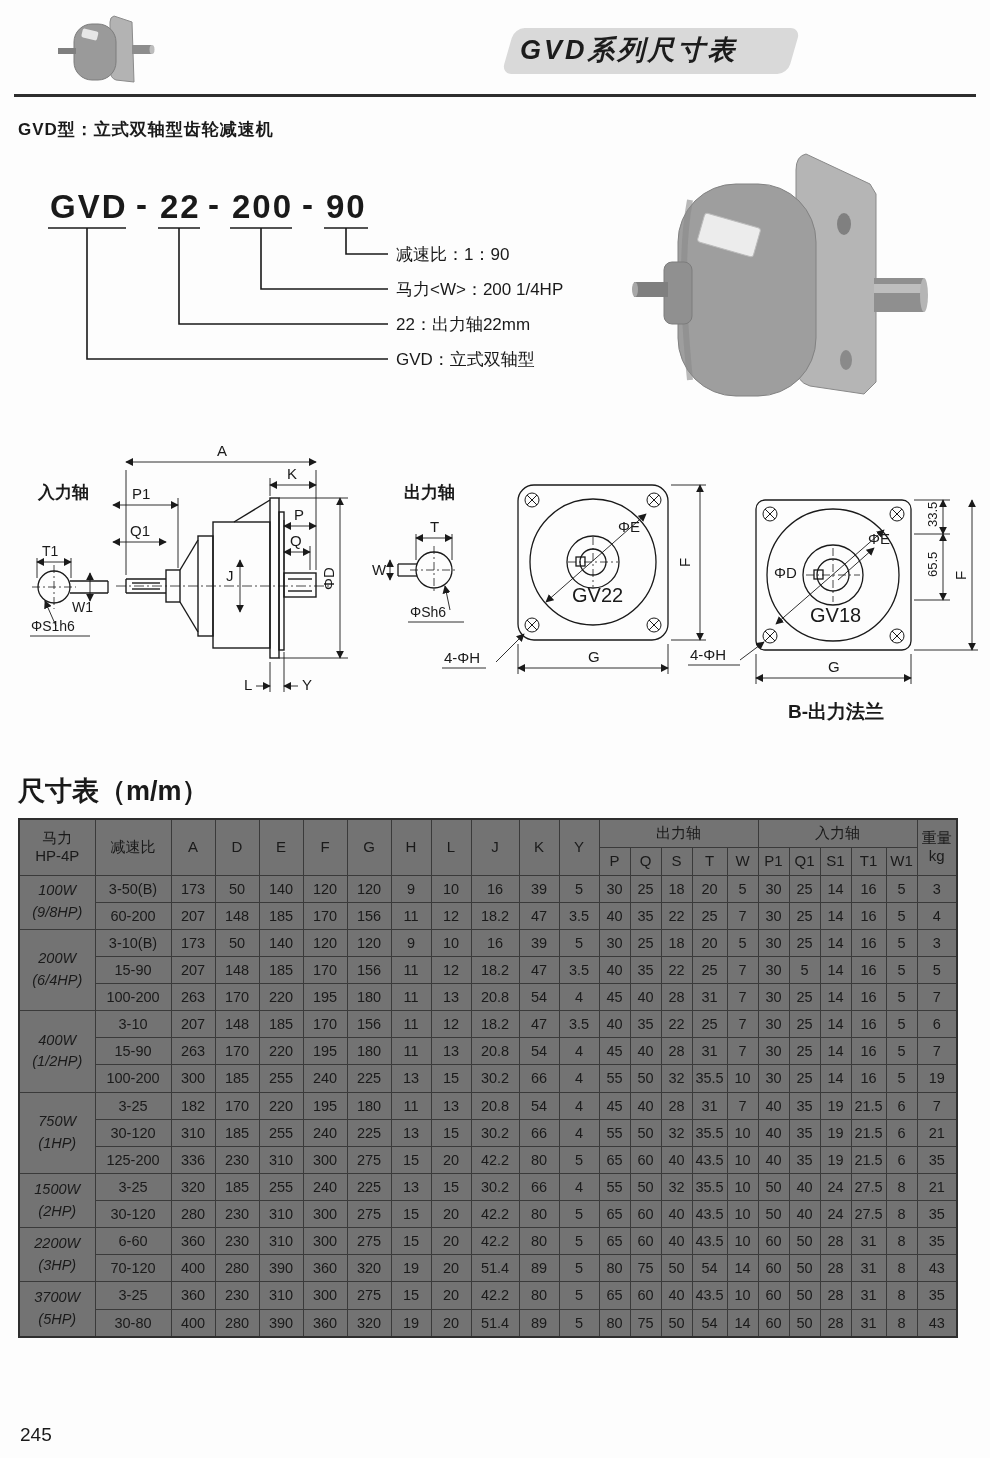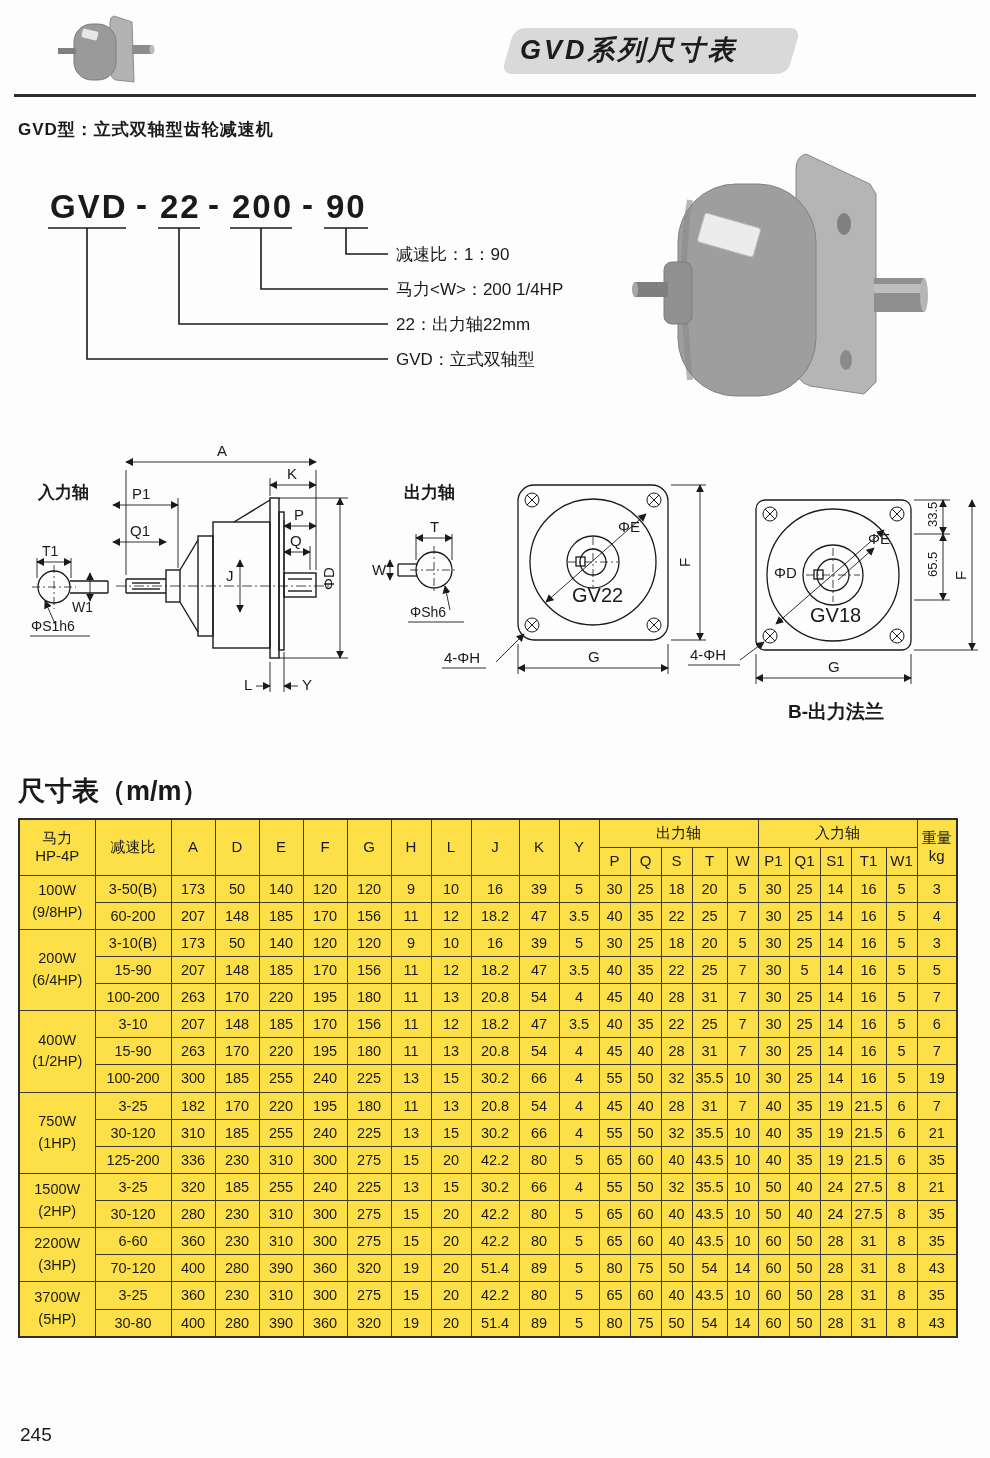--- a/index.html
+++ b/index.html
@@ -17,7 +17,7 @@
   
   .table-title{position:absolute;left:18px;top:741px;font-size:27px;font-weight:bold;margin-top:32px;}
   table.dim{position:absolute;left:18px;top:818px;border-collapse:collapse;table-layout:fixed;
-    font-size:14.5px;background:#fde047;}
+    font-size:14.5px;background:#737373;}
   table.dim th,table.dim td{border:1px solid #3a3a3a;text-align:center;vertical-align:middle;
     padding:4px 1px;font-weight:normal;line-height:1.25;}
   table.dim thead th{font-size:15px;}

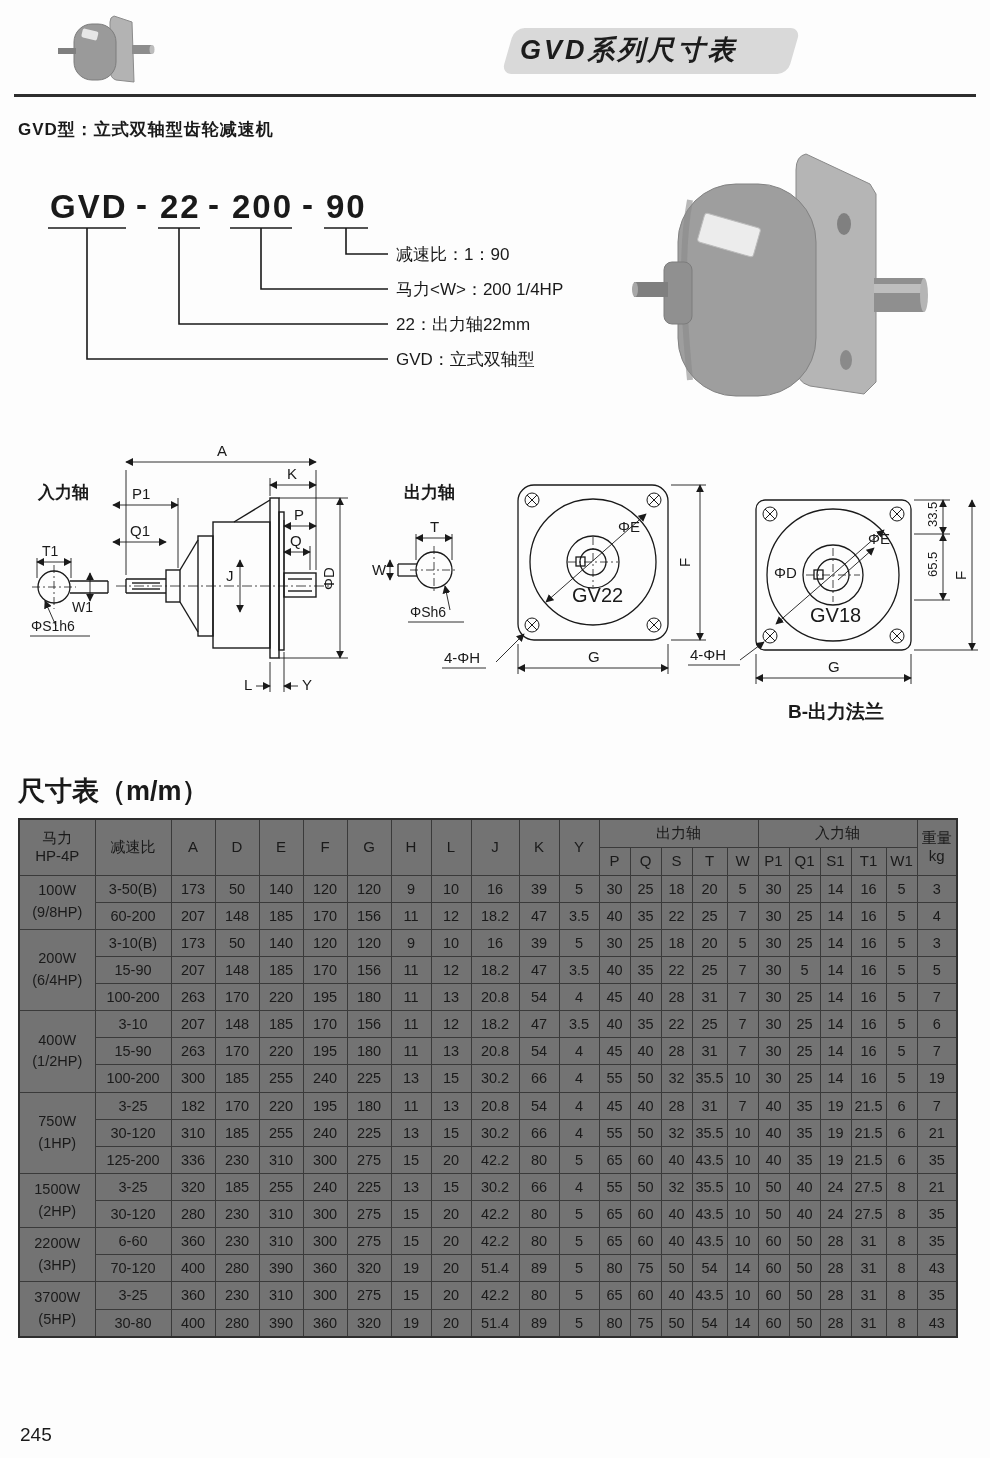--- a/index.html
+++ b/index.html
@@ -22,7 +22,7 @@
     padding:4px 1px;font-weight:normal;line-height:1.25;}
   table.dim thead th{font-size:15px;}
   table.dim{border:2px solid #2e2e2e;}
-  .power-cell div{line-height:1.5;}
+  .power-cell div{line-height:1.5;font-style:italic;}
   .page-number{position:absolute;left:20px;top:1424px;font-size:19px;}
 
   svg text{font-family:"Liberation Sans","DejaVu Sans",sans-serif;fill:#1a1a1a;}

